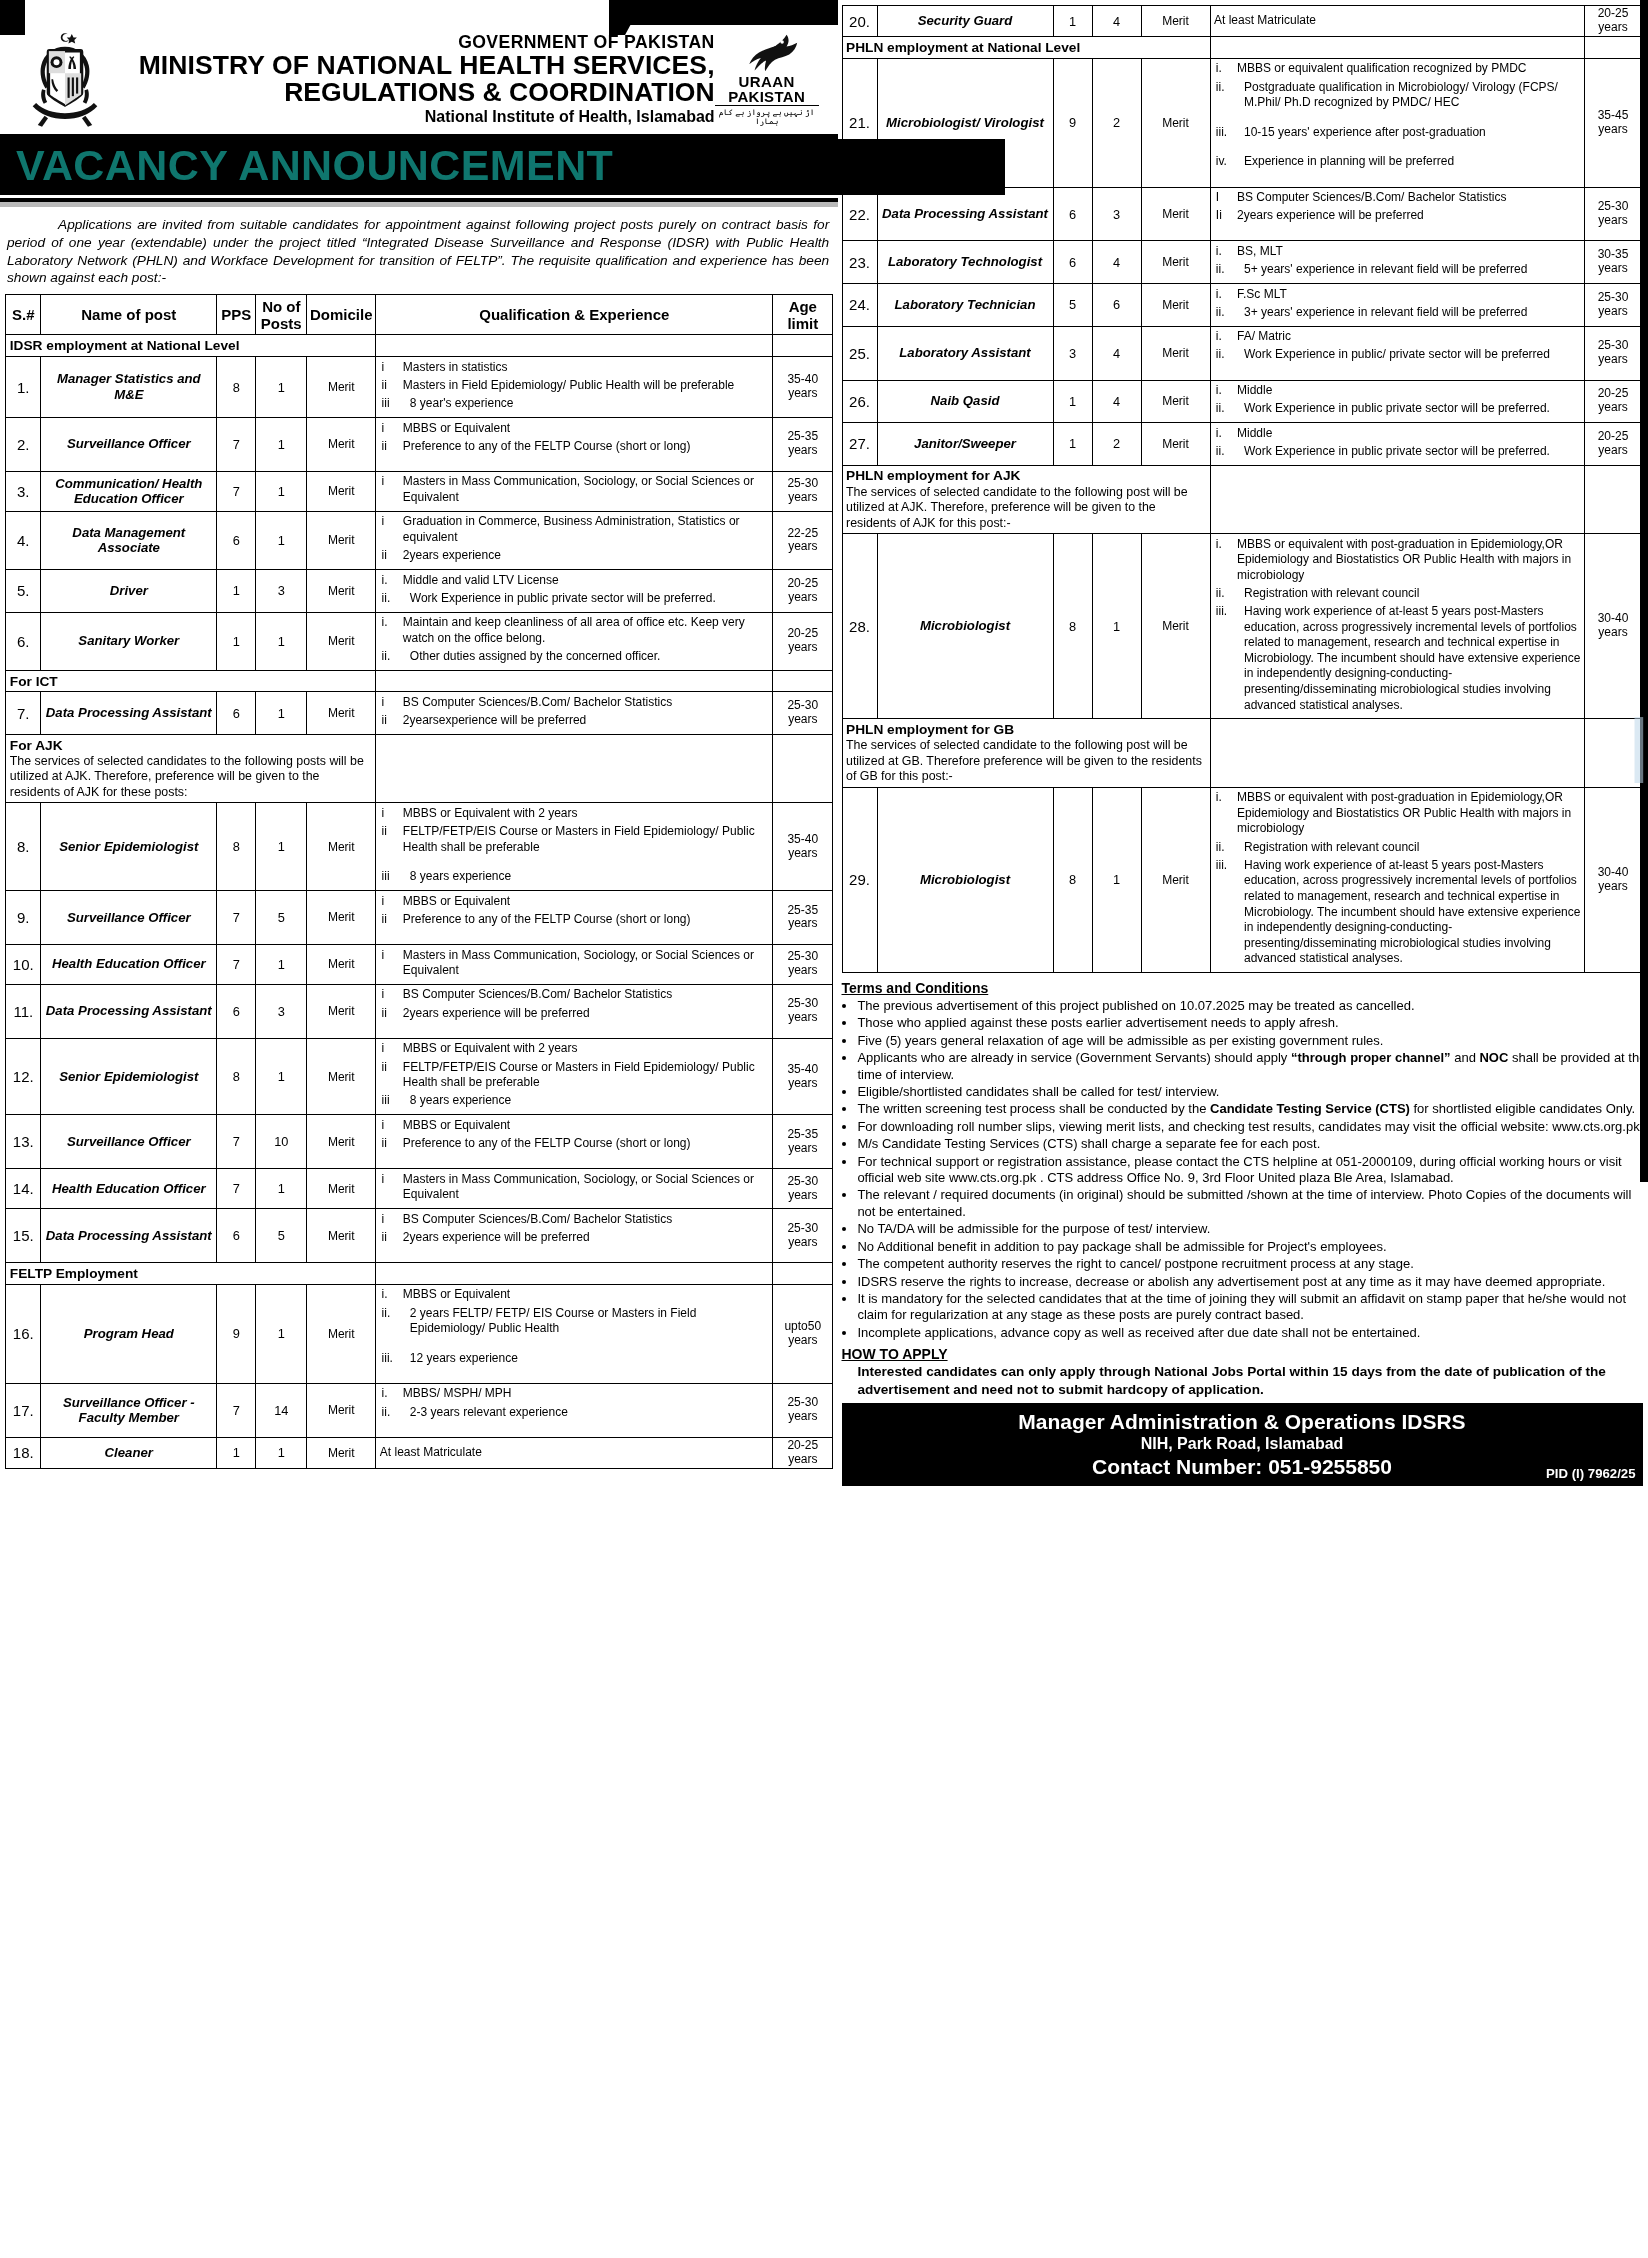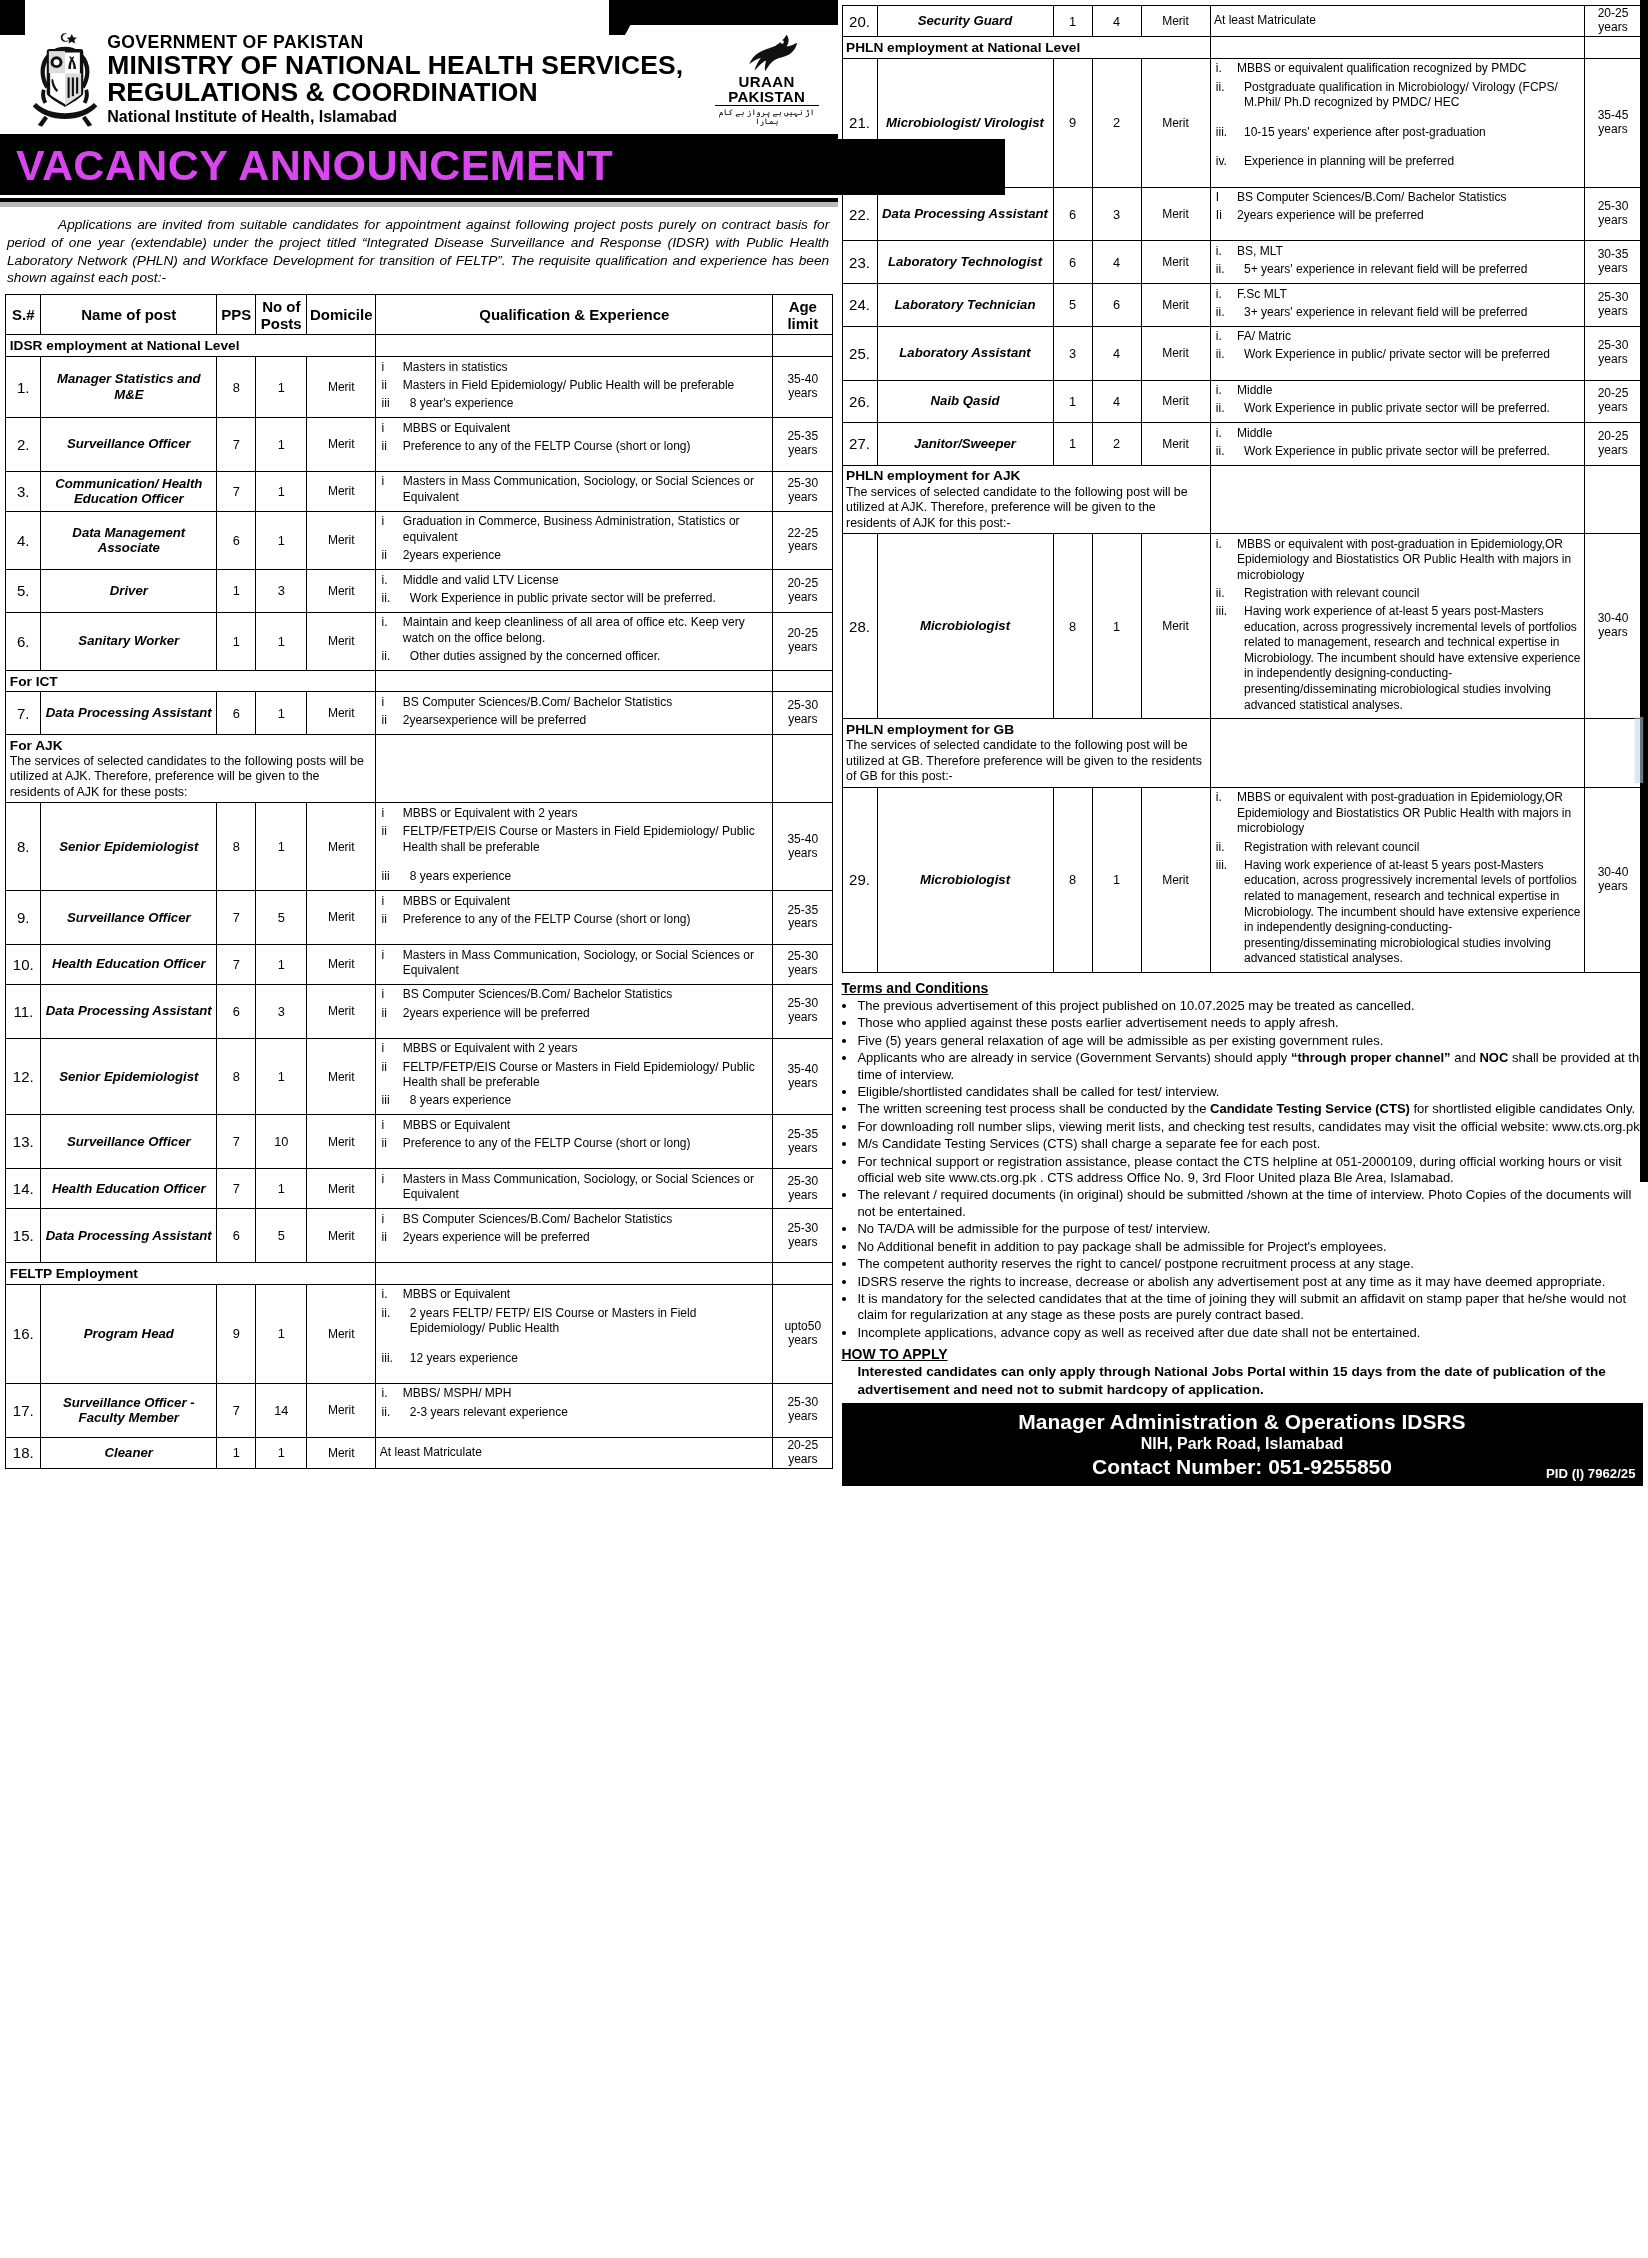--- a/index.html
+++ b/index.html
@@ -30,7 +30,7 @@
   .mast-inner { position:absolute; left:0; top:25px; right:0; bottom:0;
       display:flex; align-items:center; }
   .emblem { width:102px; height:104px; margin-left:14px; flex:0 0 auto; }
-  .mast-text { flex:1 1 auto; text-align:left; line-height:1.05; margin-left:-8.8px;}
+  .mast-text { flex:1 1 auto; text-align:right; line-height:1.05; margin-left:-8.8px;}
   .mast-text .l1 { font-size:17.6px; font-weight:bold; letter-spacing:0.4px; }
   .mast-text .l2 { font-size:26.5px; font-weight:bold; letter-spacing:0.1px; }
   .mast-text .l3 { font-size:26.5px; font-weight:bold; }

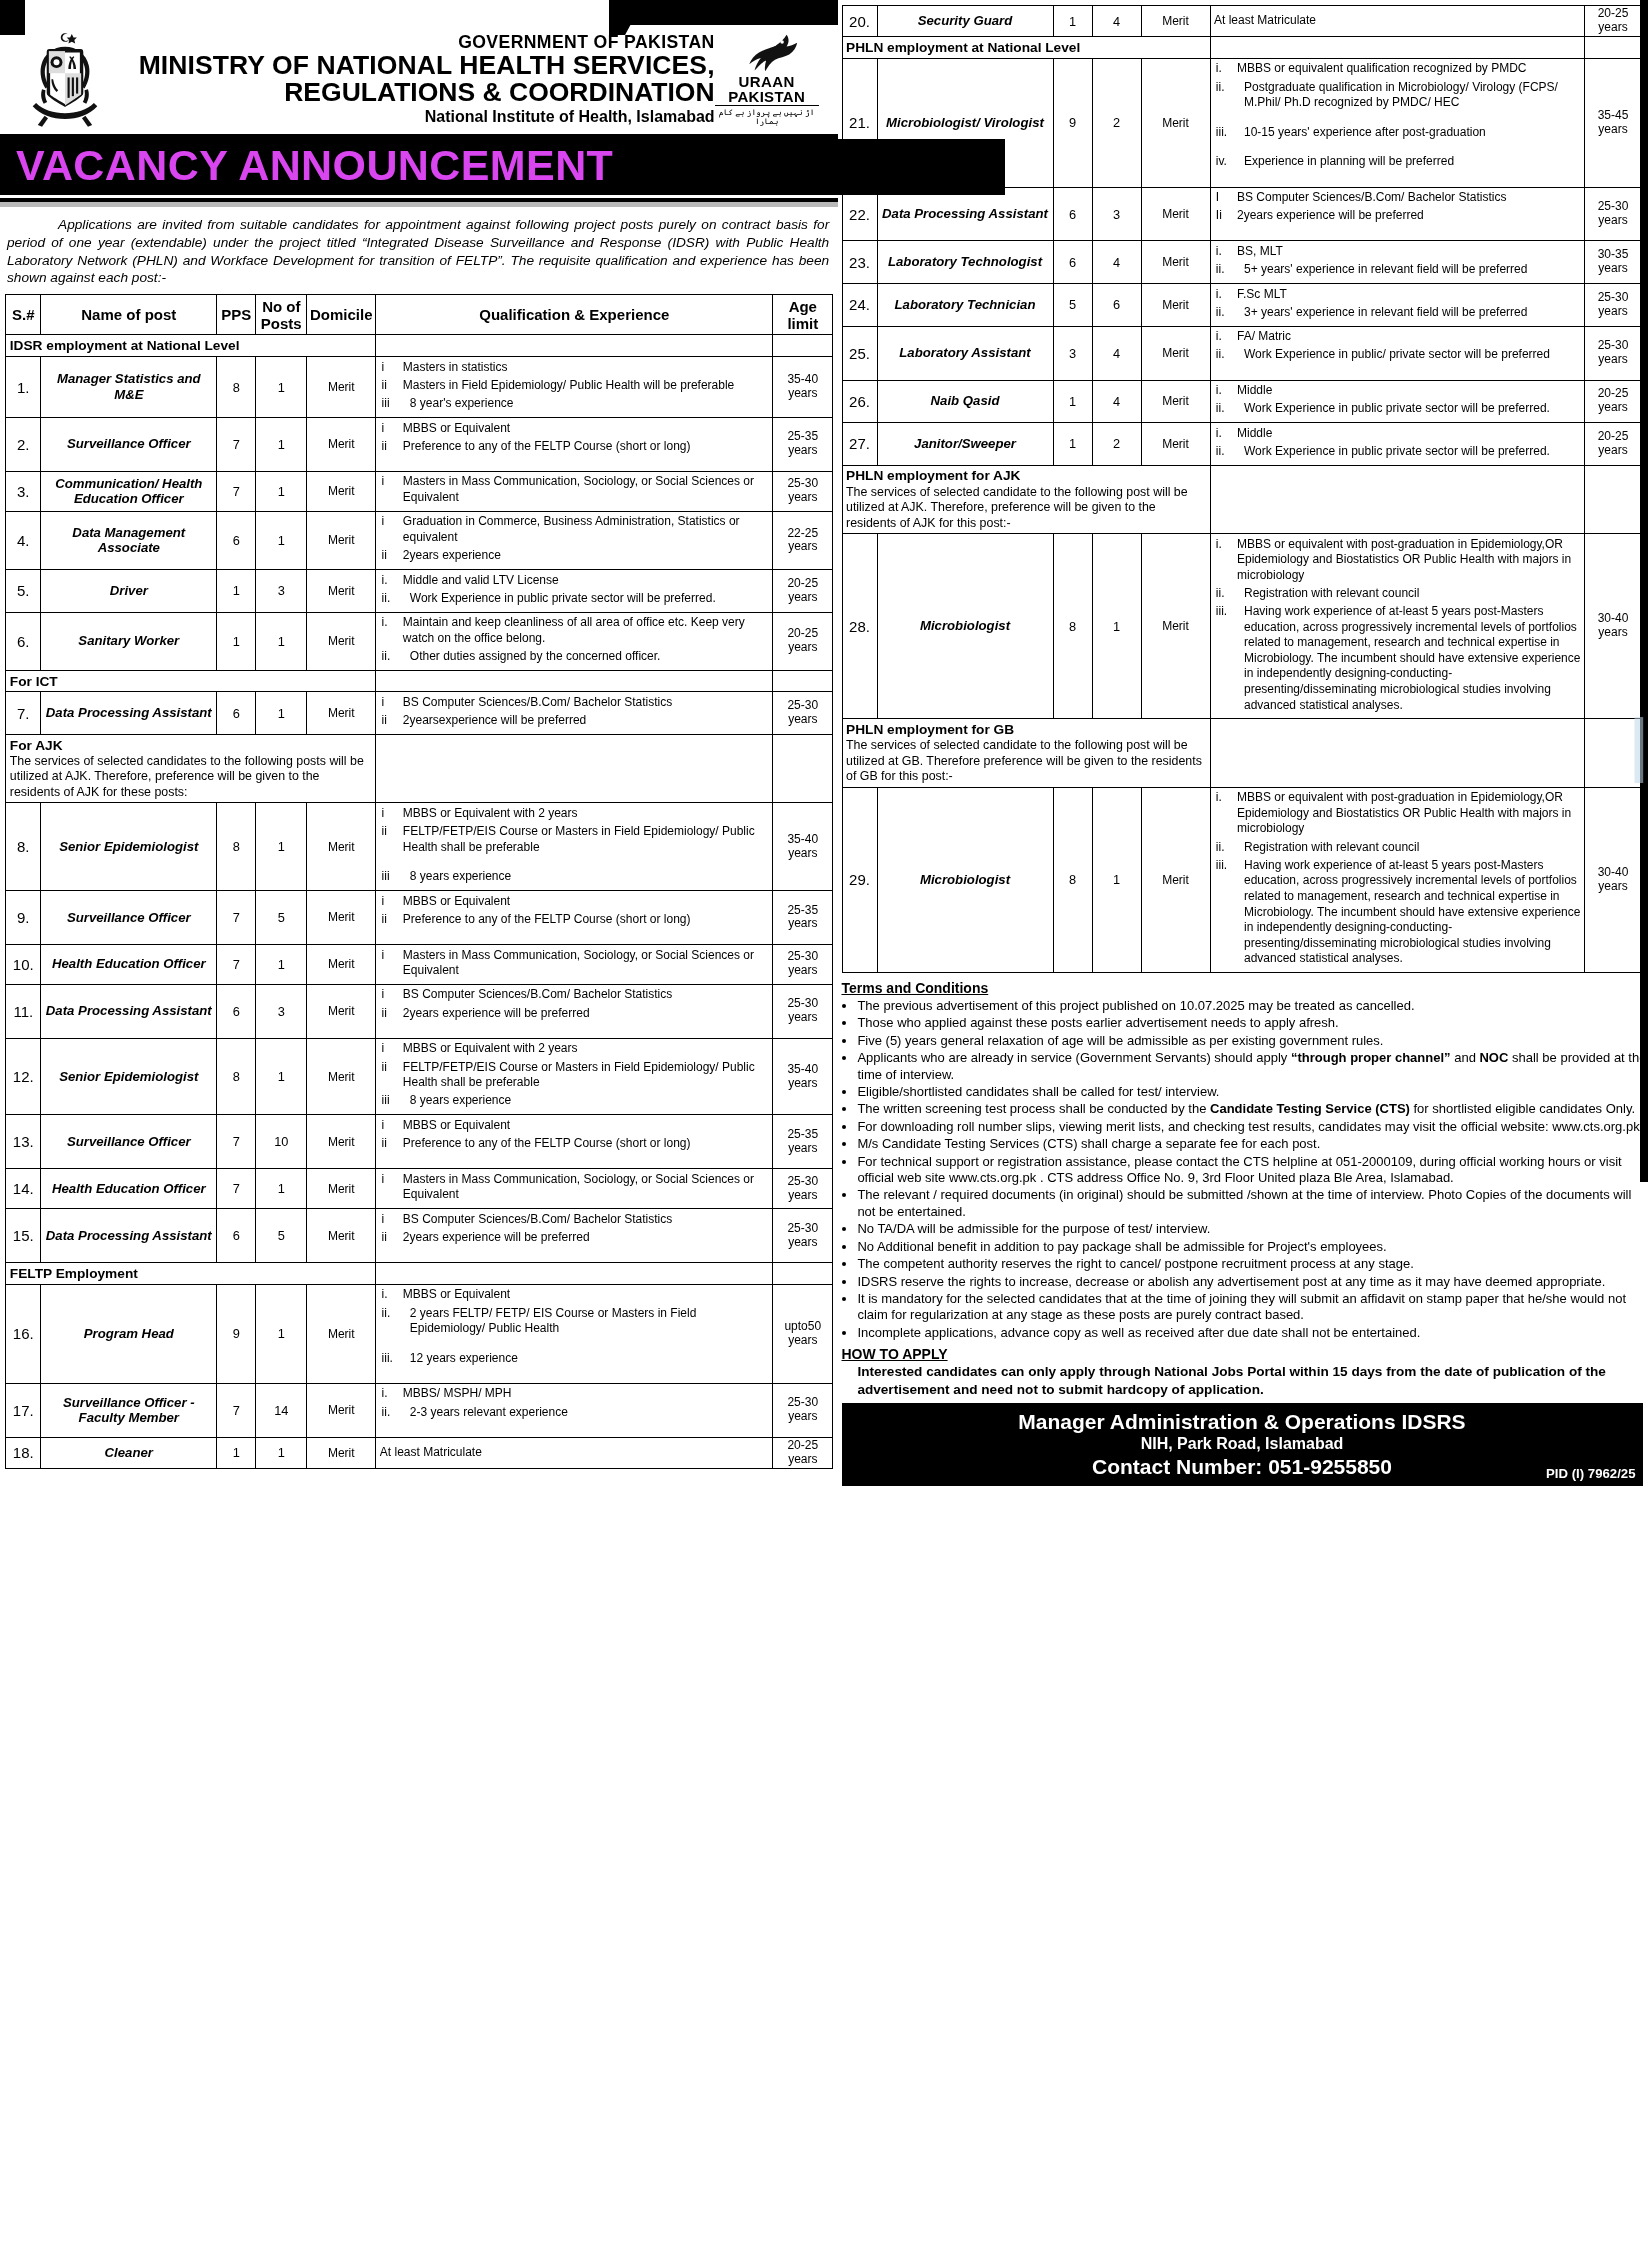--- a/index.html
+++ b/index.html
@@ -44,7 +44,7 @@
   .blackbar { width:838px; height:5.3px; background:#000; }
 
   .vacancy-band {
-    width:1005px; background:#000; color:#d946ef;
+    width:1005px; background:#000; color:#0f766e;
     font-size:43px; font-weight:bold; letter-spacing:0.4px;
     padding:3.5px 0 7px 16px; line-height:1.05;
   }

